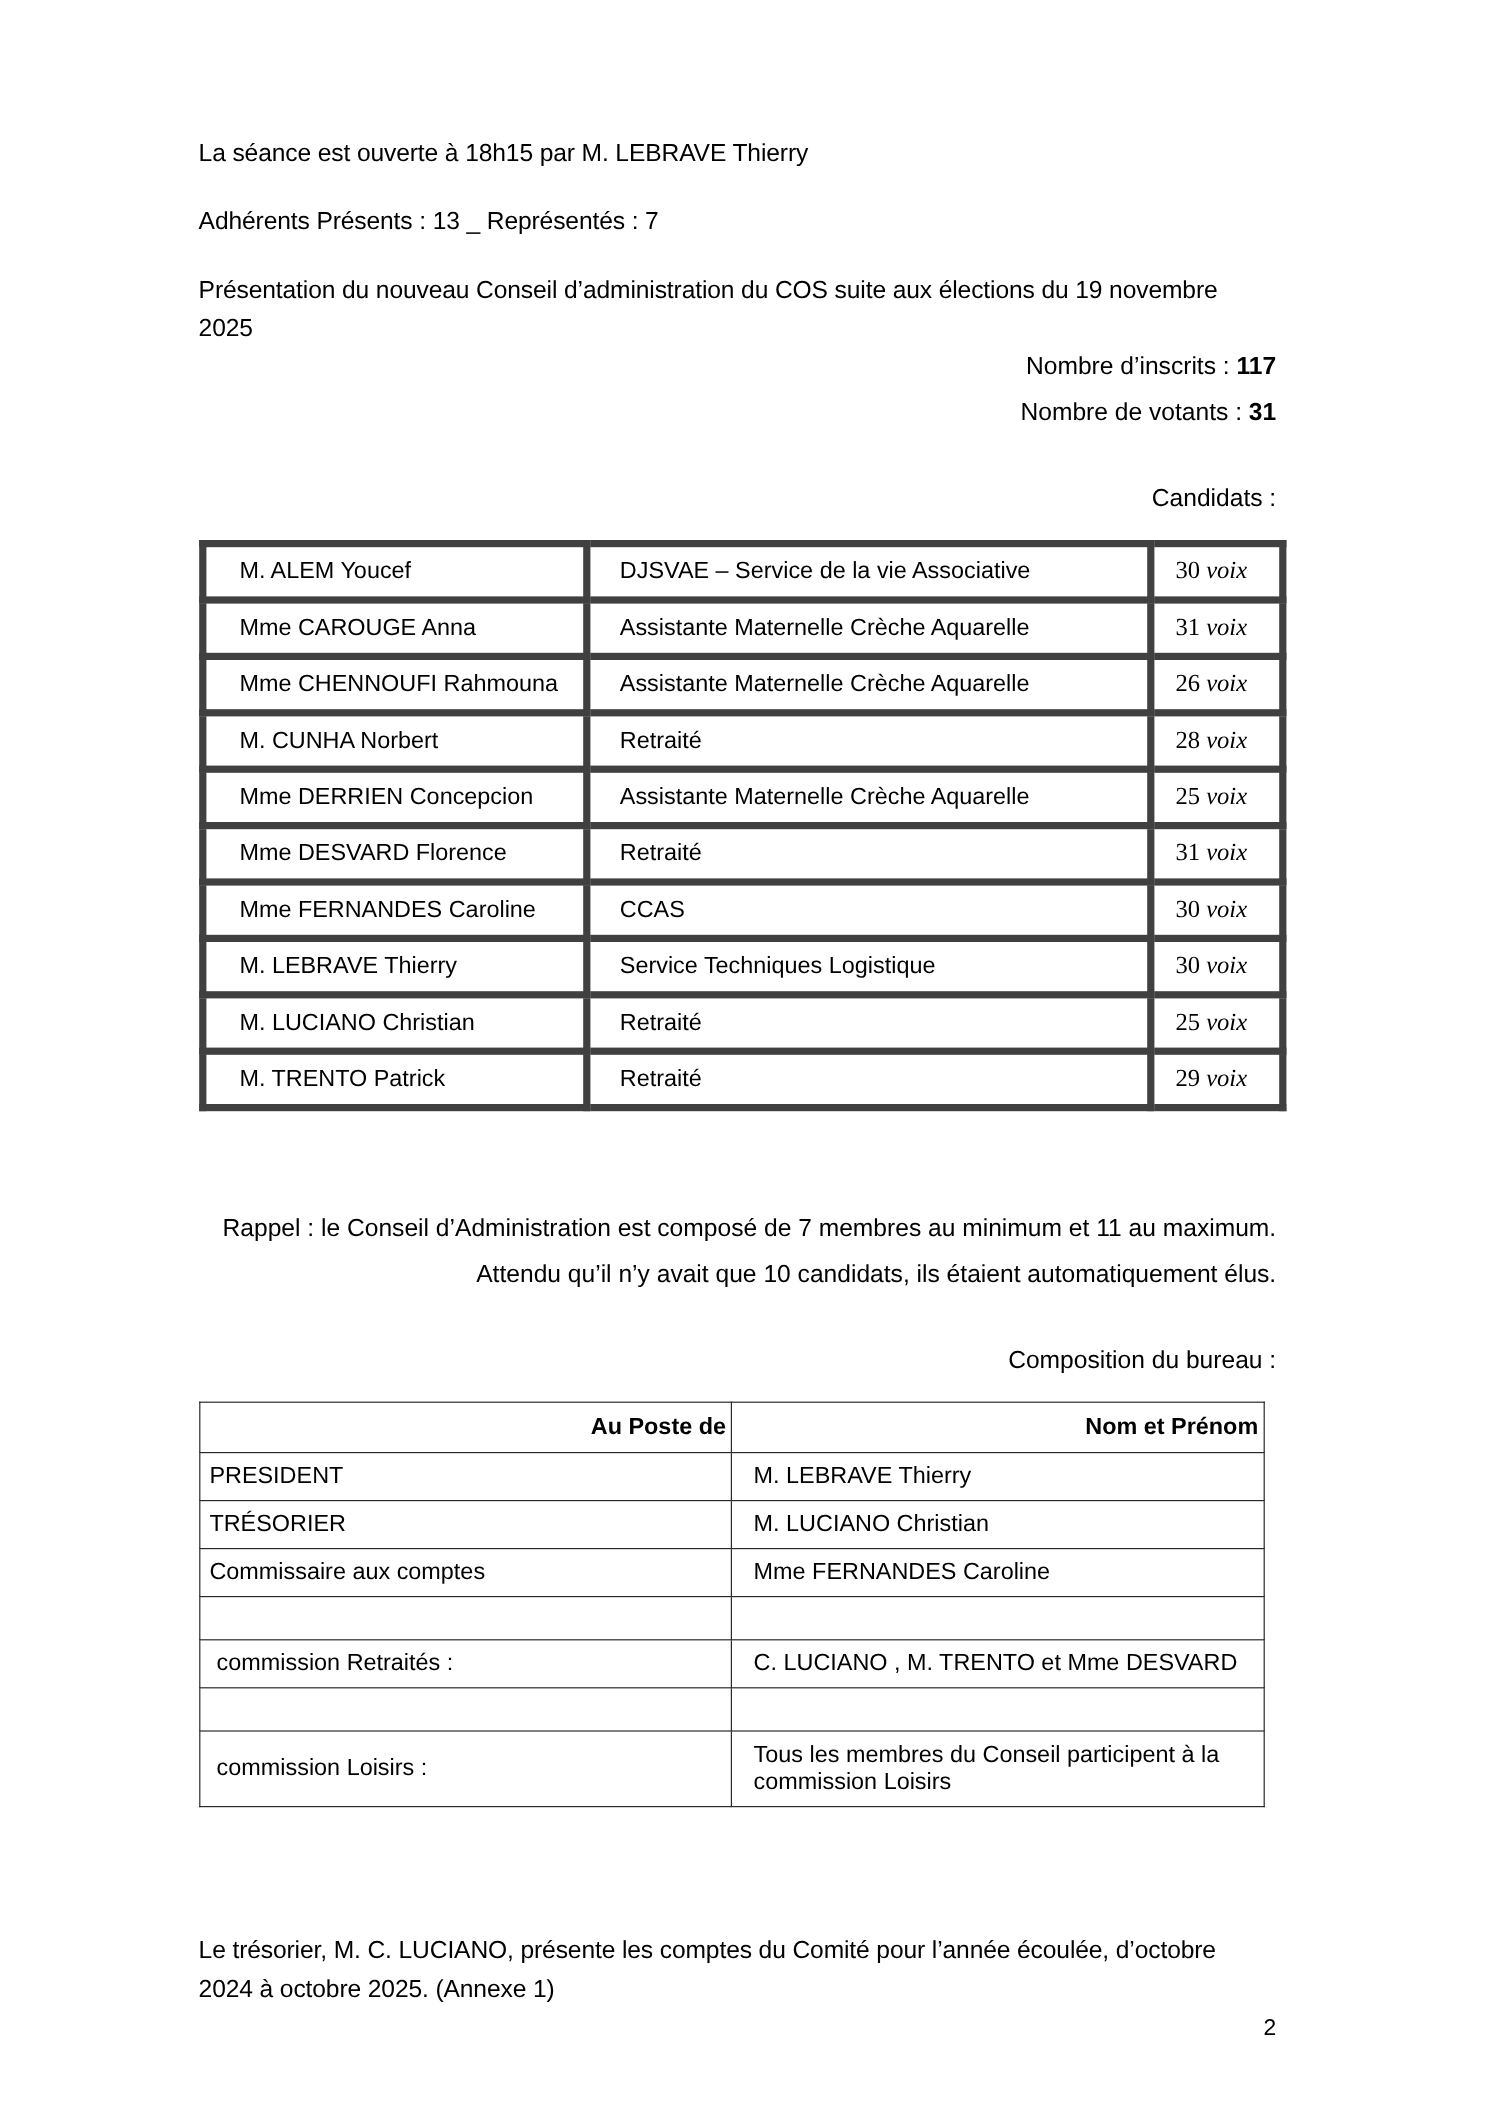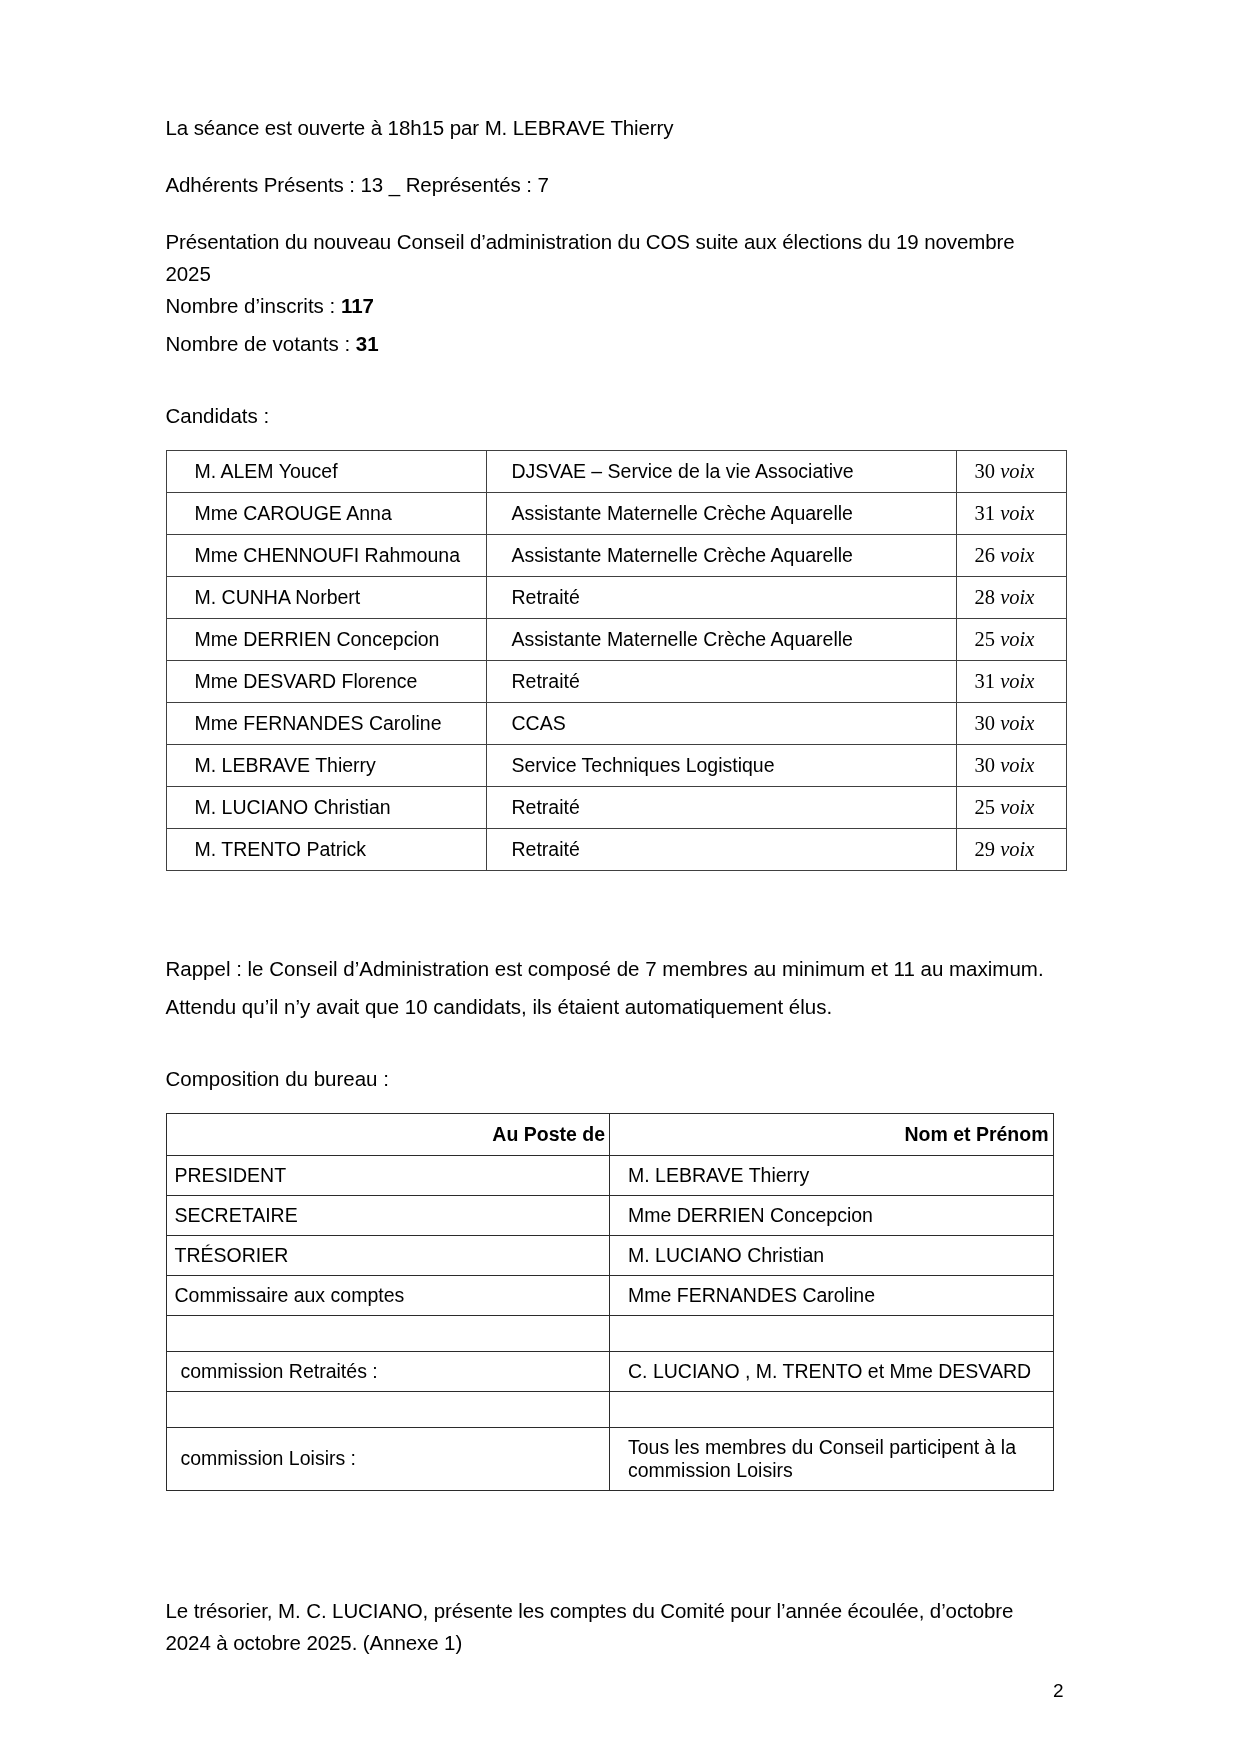--- a/index.html
+++ b/index.html
@@ -38,6 +38,7 @@
     font-size: 20.5px;
     line-height: 1.56;
     margin: 0 0 6px 0;
+    text-align: right;
   }
   .spacer-lg { height: 34px; }
   .spacer-md { height: 22px; }

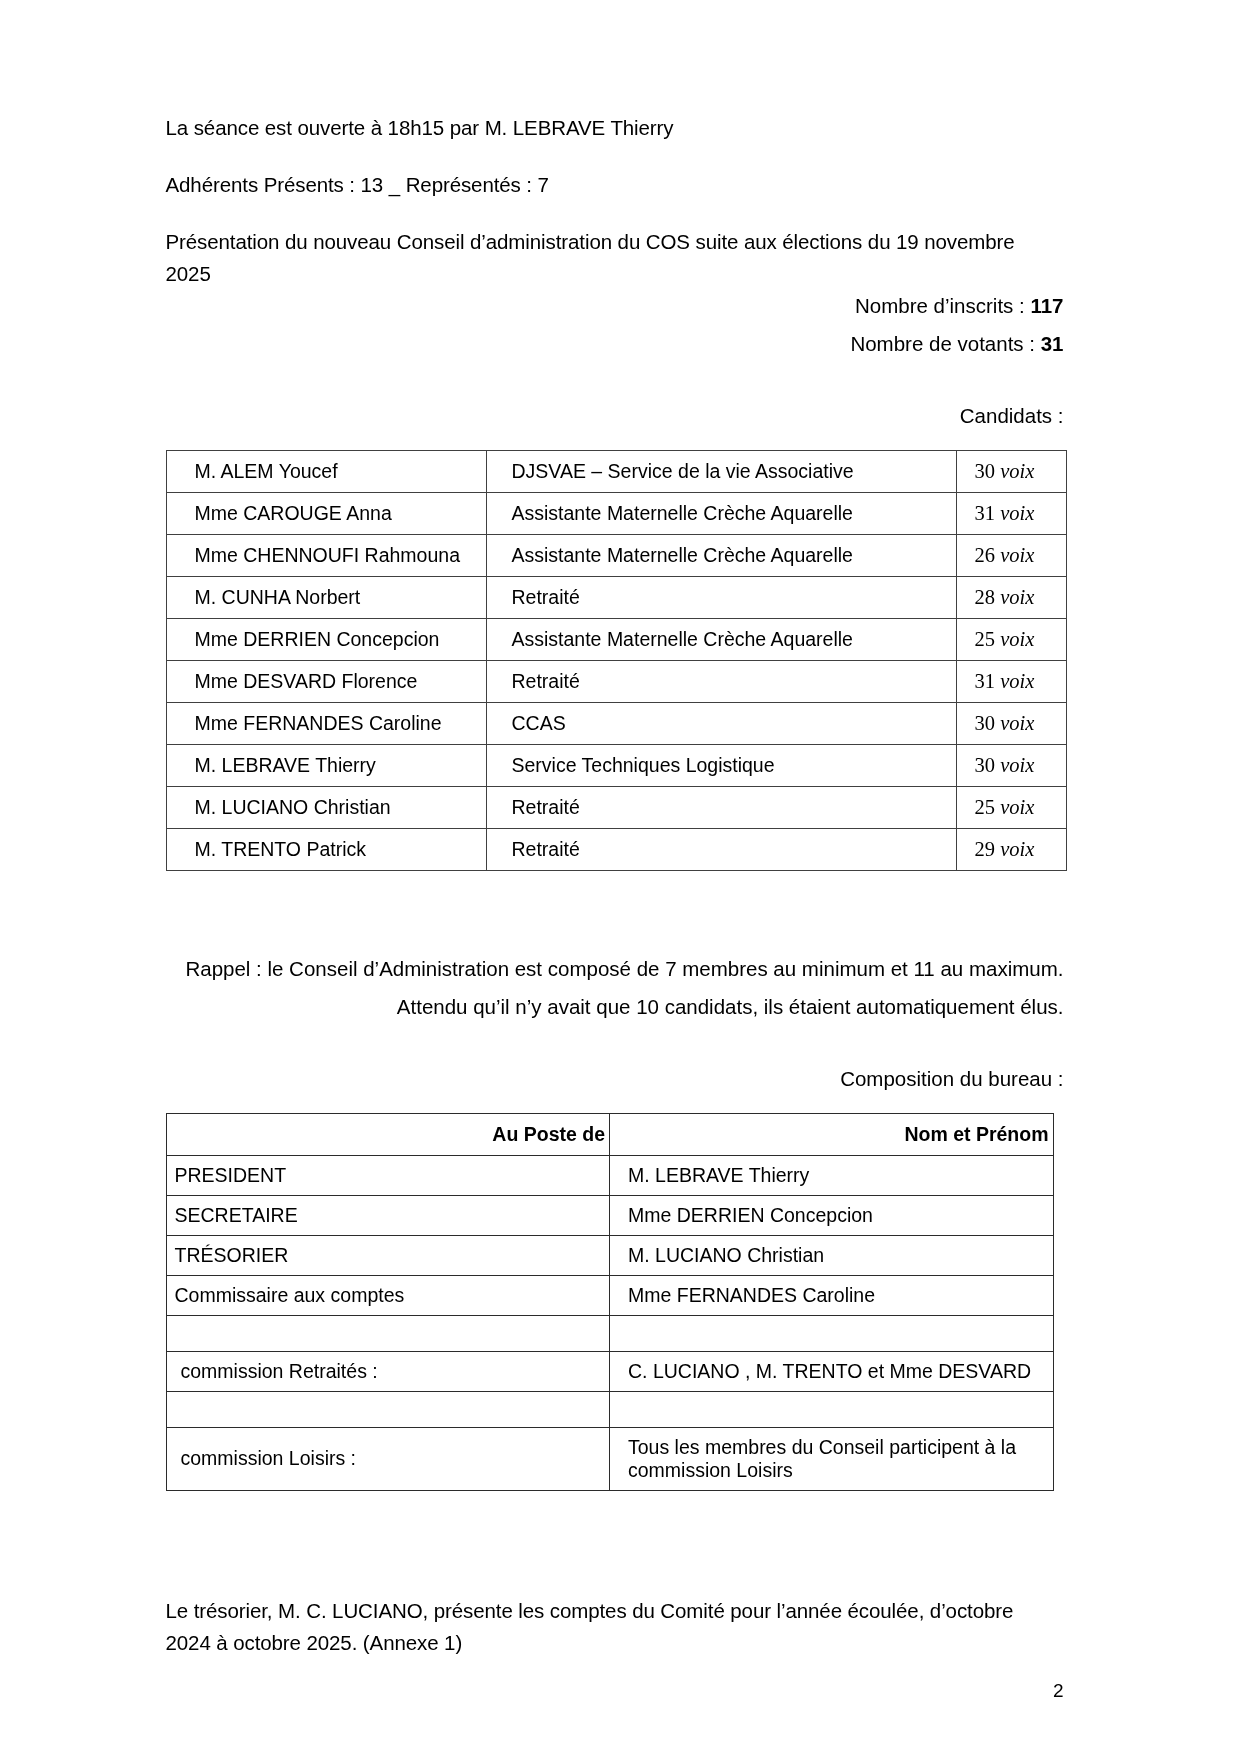--- a/index.html
+++ b/index.html
@@ -55,7 +55,7 @@
     width: 900px;
   }
   table.cand td {
-    border: 1px solid #404040;
+    border: 6px solid #404040;
     font-size: 19.5px;
     padding: 9px 0 9px 28px;
     vertical-align: middle;

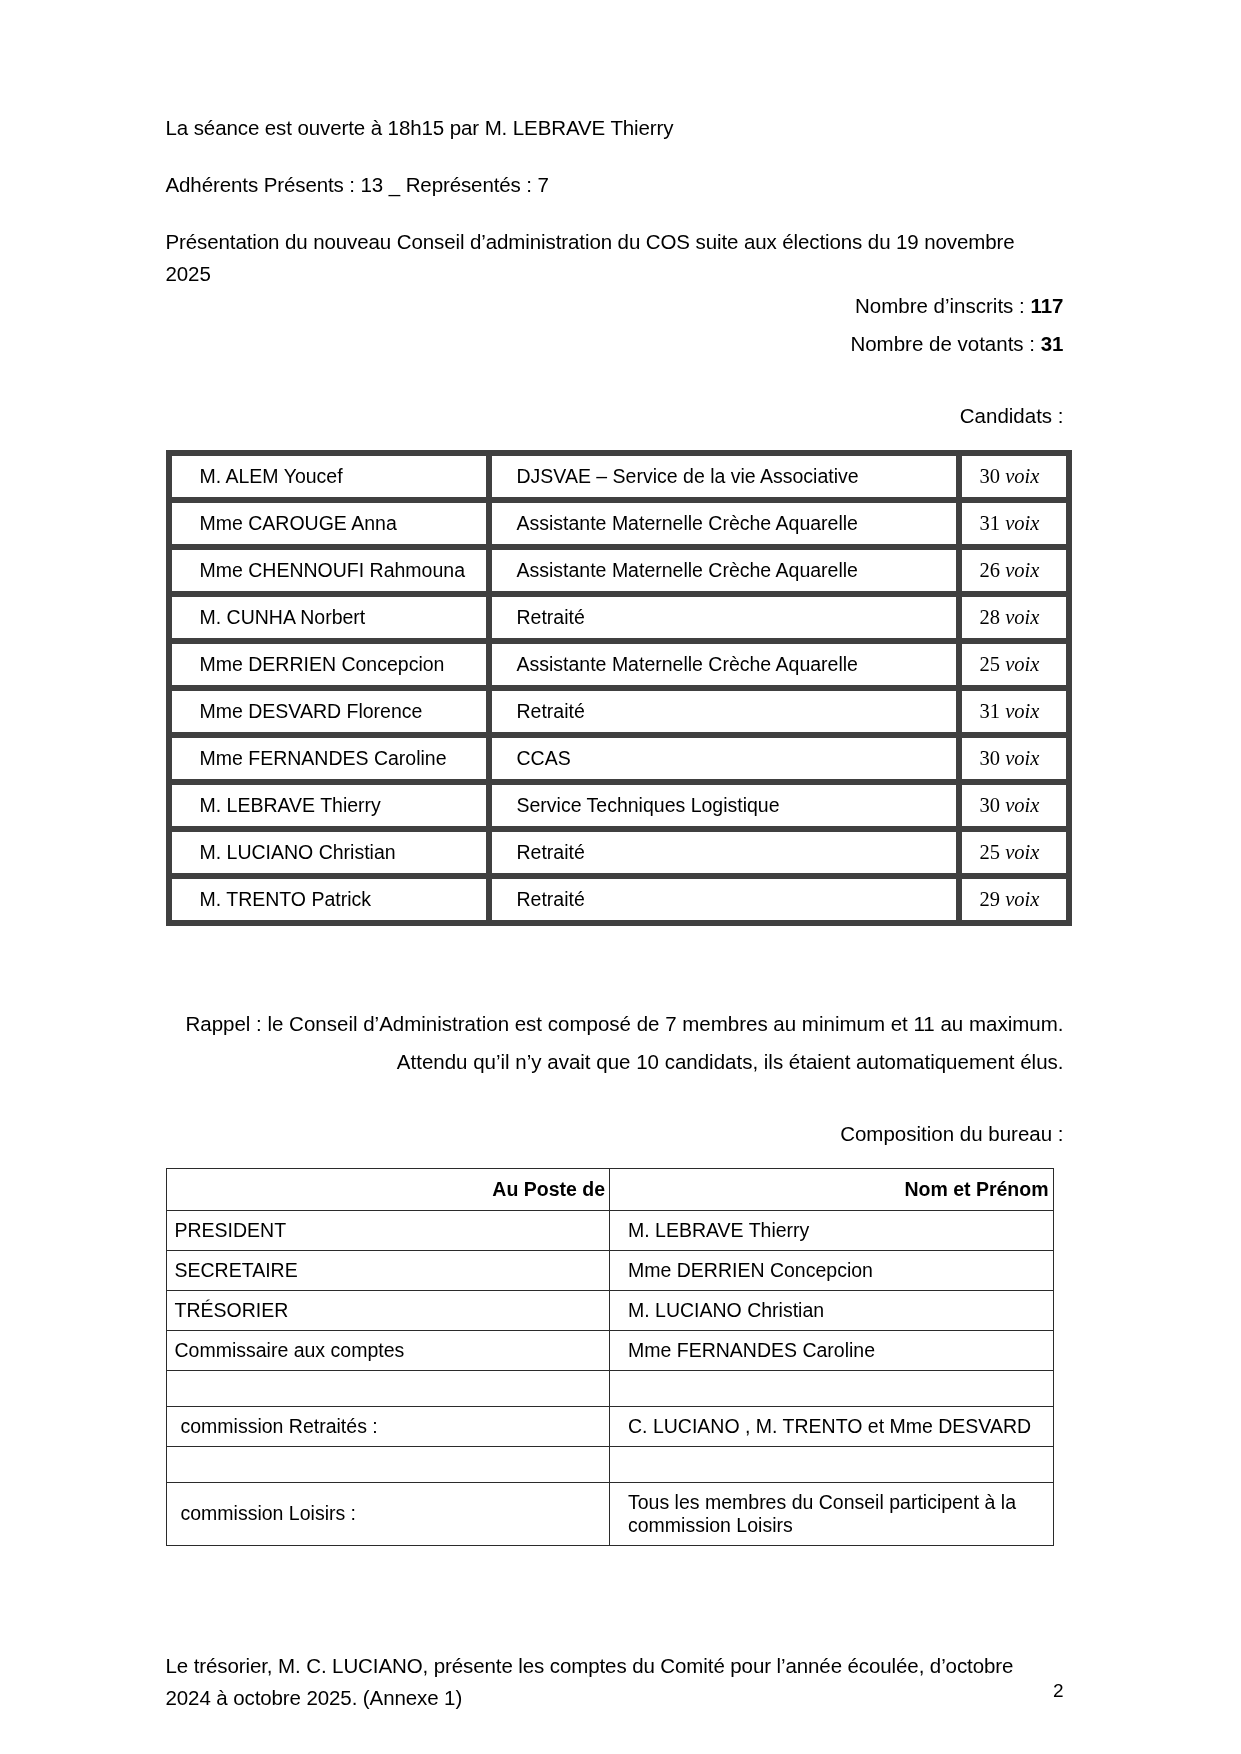--- a/index.html
+++ b/index.html
@@ -213,10 +213,6 @@
         <td class="b-name">M. LEBRAVE Thierry</td>
       </tr>
       <tr>
-        <td class="b-post">SECRETAIRE</td>
-        <td class="b-name">Mme DERRIEN Concepcion</td>
-      </tr>
-      <tr>
         <td class="b-post">TRÉSORIER</td>
         <td class="b-name">M. LUCIANO Christian</td>
       </tr>

